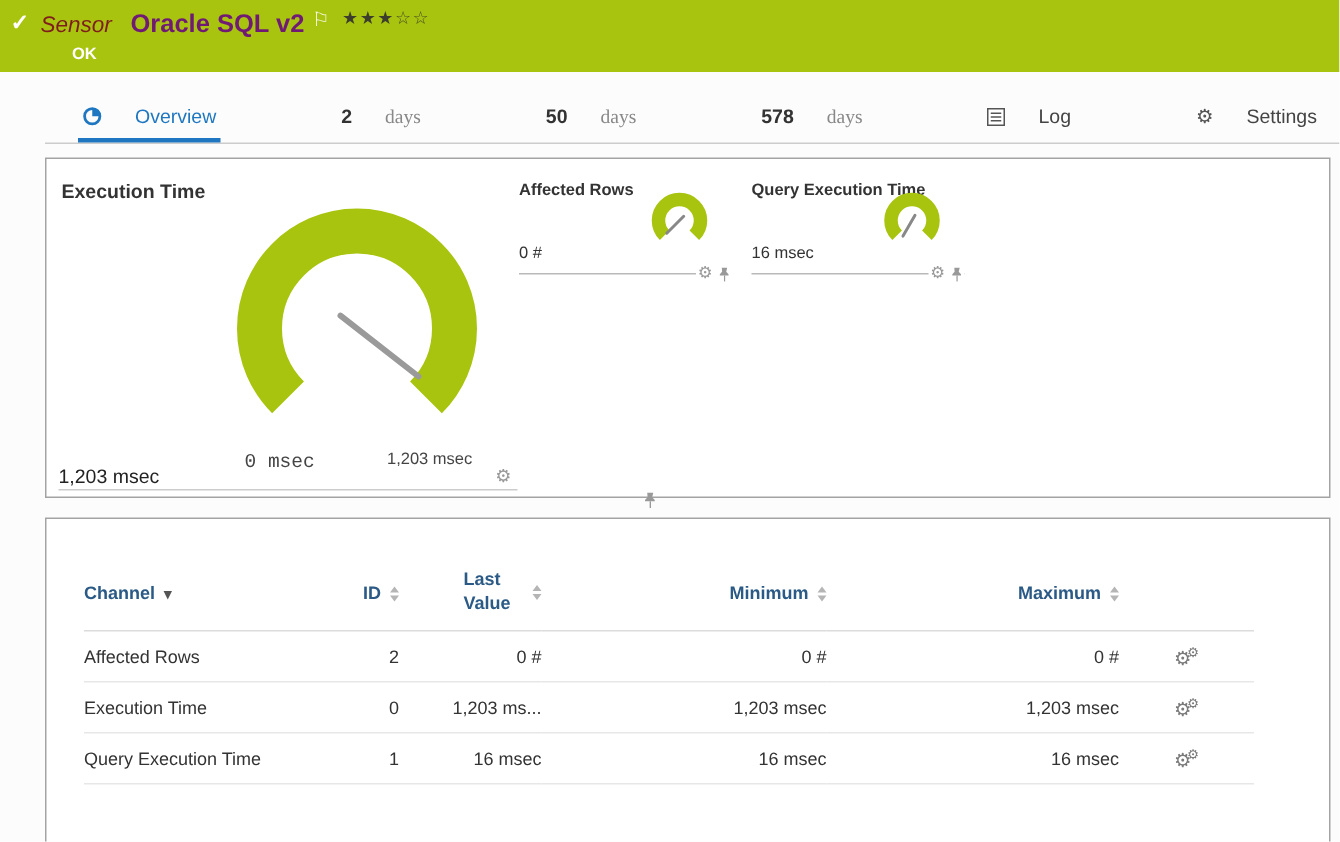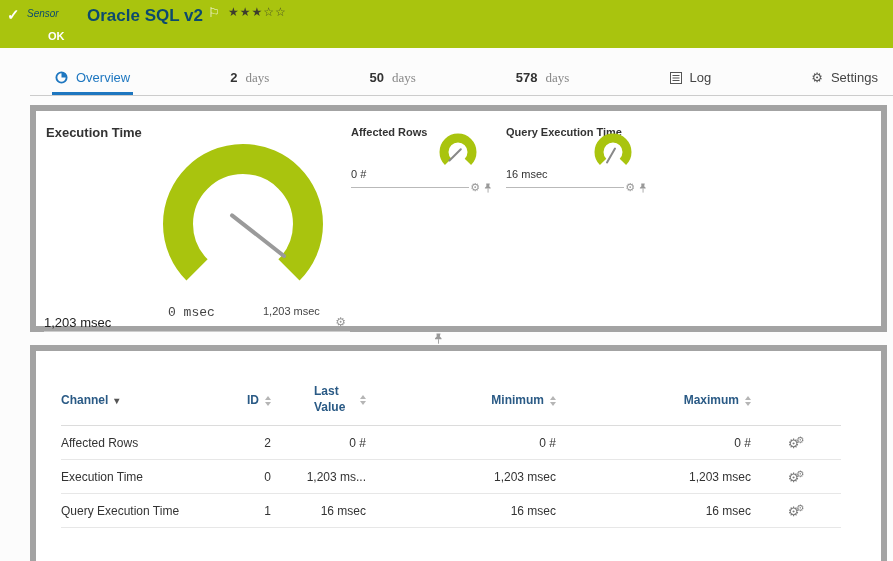--- a/index.html
+++ b/index.html
@@ -9,7 +9,7 @@
   
   .hdr{position:absolute;top:0;left:0;width:100%;height:48px;background:#a9c40e;}
   .hdr .check{position:absolute;left:7px;top:6px;color:#fff;font-size:15px;font-weight:bold;}
-  .hdr .type{position:absolute;left:27px;top:8px;color:#0c4a6e;font-style:italic;font-size:10px;}
+  .hdr .type{position:absolute;left:27px;top:8px;color:#7f1d1d;font-style:italic;font-size:15px;}
   .hdr .name{position:absolute;left:87px;top:6px;color:#0c4a6e;font-weight:bold;font-size:17px;}
   .hdr .flag{position:absolute;left:208px;top:5px;color:rgba(255,255,255,.9);font-size:13px;cursor:pointer;}
   .hdr .stars{position:absolute;left:228px;top:5px;font-size:12px;letter-spacing:1px;cursor:pointer;}

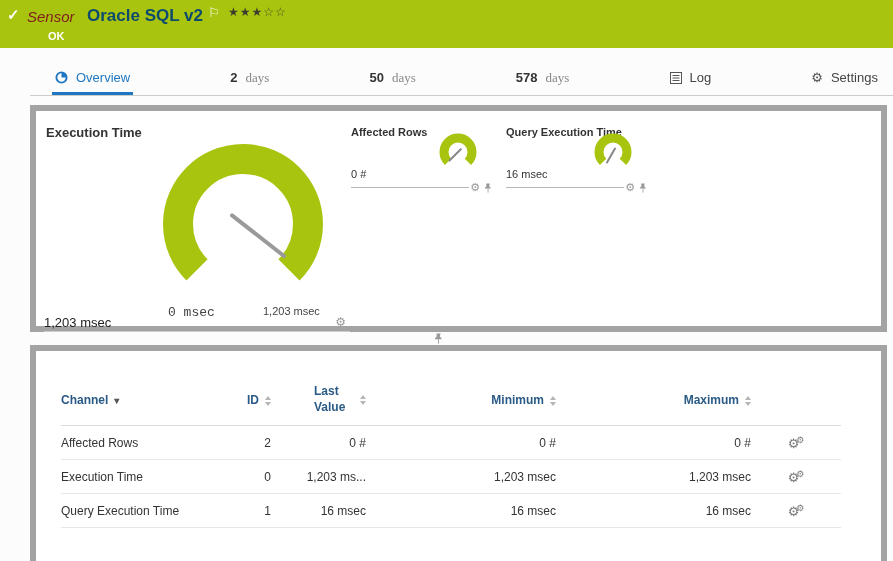--- a/index.html
+++ b/index.html
@@ -10,7 +10,7 @@
   .hdr{position:absolute;top:0;left:0;width:100%;height:48px;background:#a9c40e;}
   .hdr .check{position:absolute;left:7px;top:6px;color:#fff;font-size:15px;font-weight:bold;}
   .hdr .type{position:absolute;left:27px;top:8px;color:#7f1d1d;font-style:italic;font-size:15px;}
-  .hdr .name{position:absolute;left:87px;top:6px;color:#0c4a6e;font-weight:bold;font-size:17px;}
+  .hdr .name{position:absolute;left:87px;top:6px;color:#701a75;font-weight:bold;font-size:17px;}
   .hdr .flag{position:absolute;left:208px;top:5px;color:rgba(255,255,255,.9);font-size:13px;cursor:pointer;}
   .hdr .stars{position:absolute;left:228px;top:5px;font-size:12px;letter-spacing:1px;cursor:pointer;}
   .hdr .stars .sf{color:#3d3d2d;} .hdr .stars .se{color:#4a5226;}

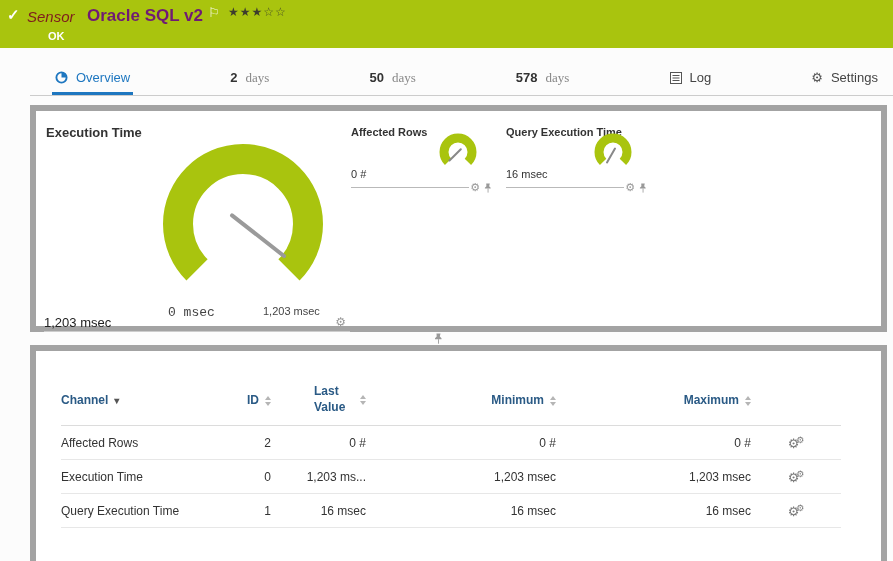--- a/index.html
+++ b/index.html
@@ -19,7 +19,7 @@
   
   .tabbar{position:absolute;top:63px;left:30px;right:0;height:33px;border-bottom:1px solid #ccc;
           display:flex;justify-content:space-between;align-items:stretch;padding:0 12px 0 22px;box-sizing:border-box;}
-  .tab{display:flex;align-items:center;gap:8px;font-size:13px;color:#444;cursor:pointer;
+  .tab{display:flex;align-items:center;gap:22px;font-size:13px;color:#444;cursor:pointer;
        border-bottom:3px solid transparent;box-sizing:border-box;padding:0 3px;white-space:nowrap;}
   .tab.active{color:#1e77c0;border-bottom-color:#1e77c0;}
   .tab .num{font-weight:bold;color:#333;}

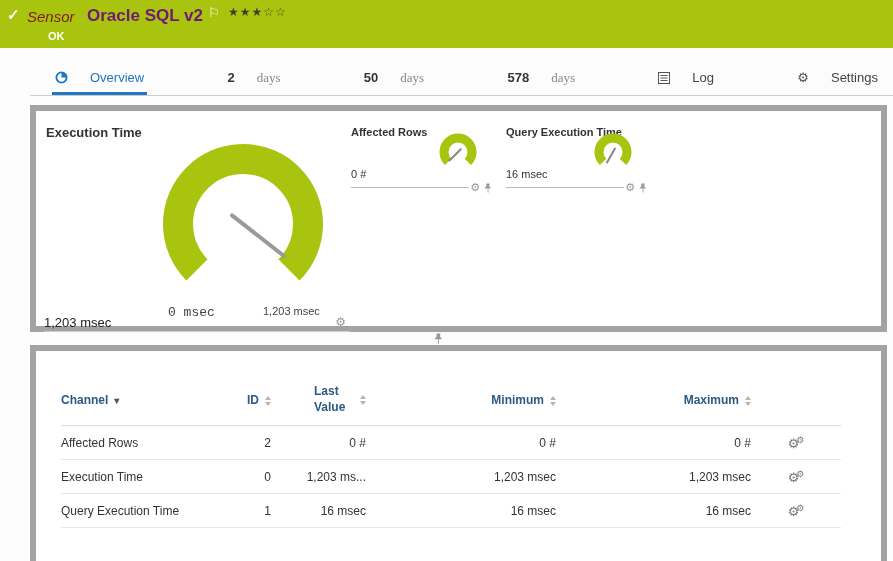--- a/index.html
+++ b/index.html
@@ -28,7 +28,7 @@
   .tab .gear-glyph{font-size:13px;color:#555;}
 
   
-  .panel{position:absolute;left:30px;right:6px;background:#fff;border:6px solid #a3a3a3;box-sizing:border-box;}
+  .panel{position:absolute;left:30px;right:6px;background:#fff;border:1px solid #a3a3a3;box-sizing:border-box;}
   .panel1{top:105px;height:227px;}
   .panel2{top:345px;height:268px;}
 

